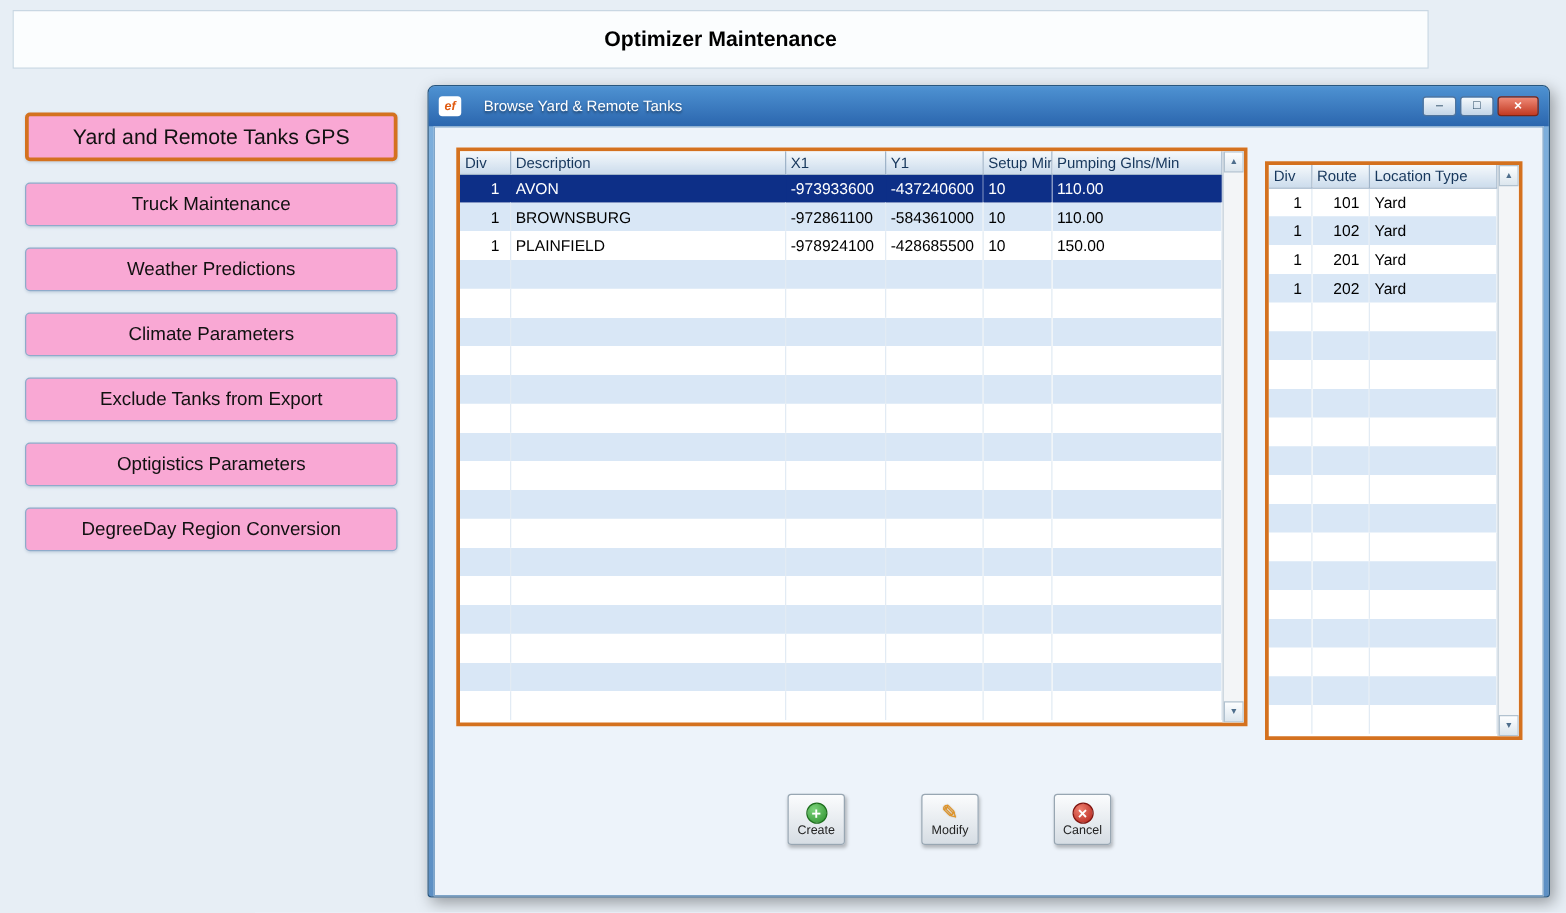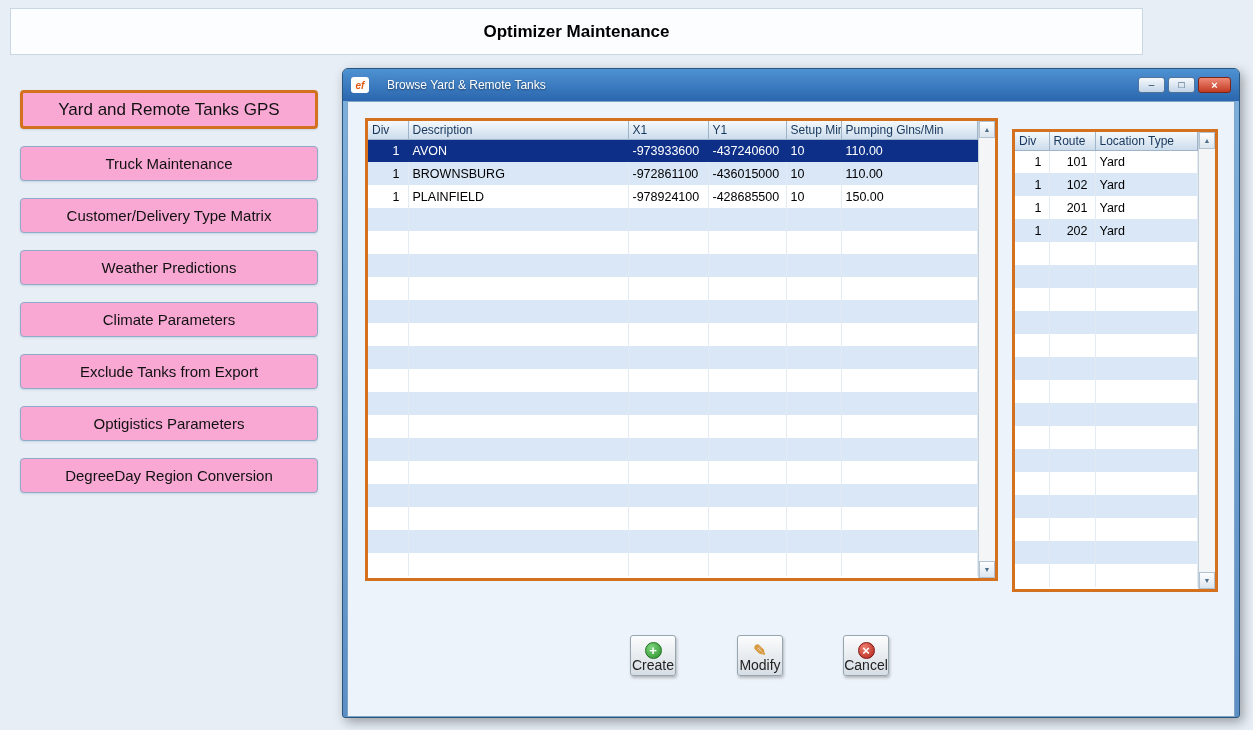--- a/index.html
+++ b/index.html
@@ -118,7 +118,7 @@
                 <td>1</td>
                 <td>BROWNSBURG</td>
                 <td>-972861100</td>
-                <td>-436015000</td>
+                <td>-584361000</td>
                 <td>10</td>
                 <td>110.00</td>
               </tr>

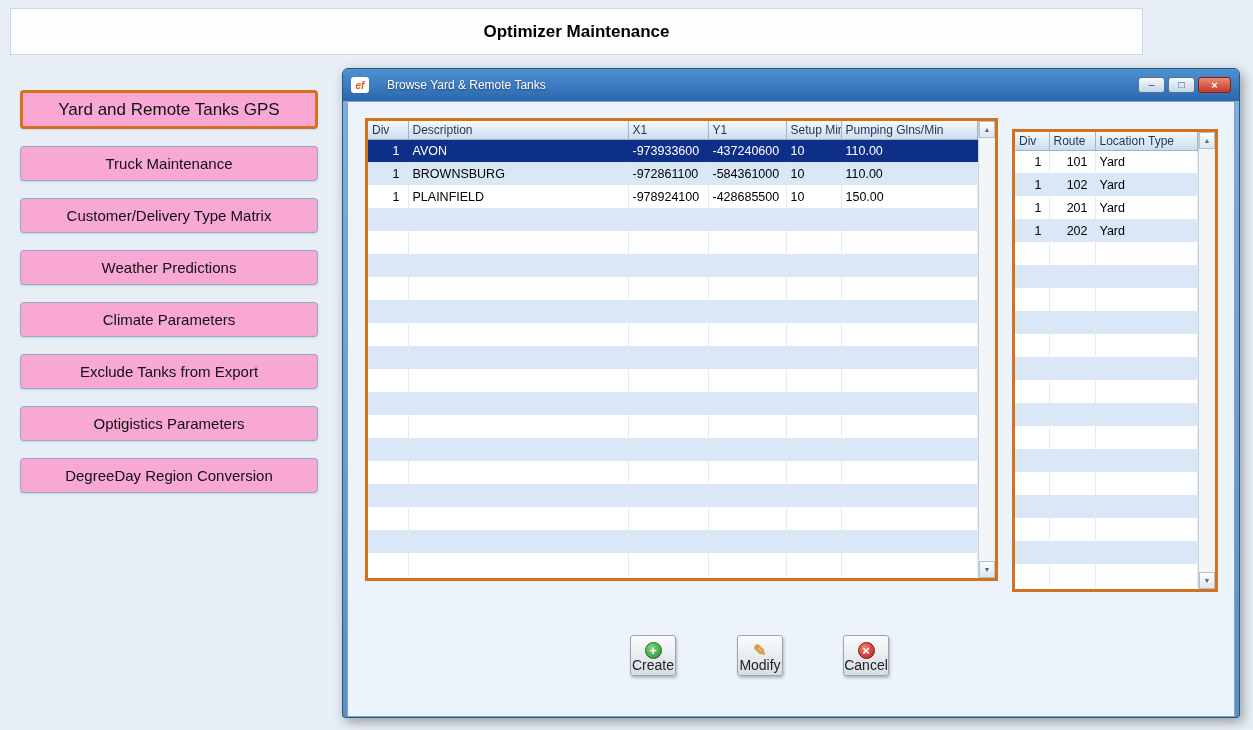--- a/index.html
+++ b/index.html
@@ -72,7 +72,6 @@
   <div class="sidebar">
     <div class="side-btn active">Yard and Remote Tanks GPS</div>
     <div class="side-btn">Truck Maintenance</div>
-    <div class="side-btn">Customer/Delivery Type Matrix</div>
     <div class="side-btn">Weather Predictions</div>
     <div class="side-btn">Climate Parameters</div>
     <div class="side-btn">Exclude Tanks from Export</div>

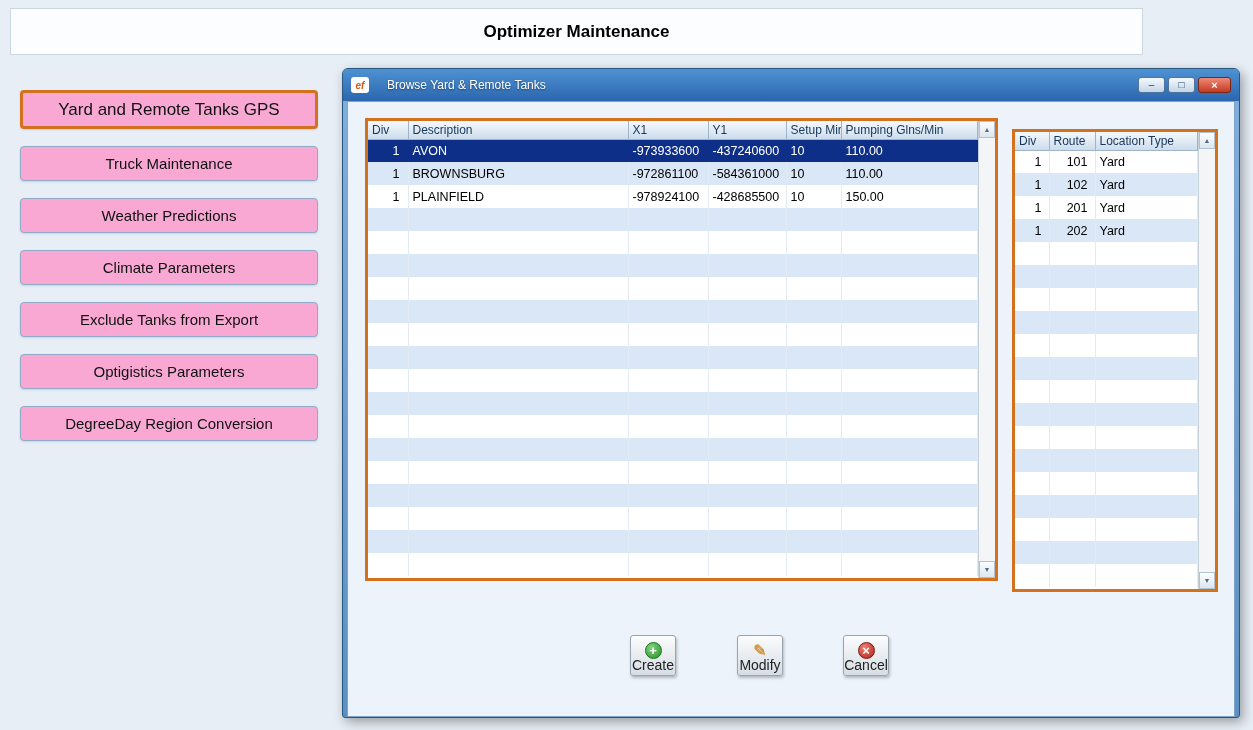--- a/index.html
+++ b/index.html
@@ -58,7 +58,7 @@
   .icon-circle.green{background:radial-gradient(circle at 35% 30%,#7cd47c,#2d8f2d);border:1px solid #1d6f1d}
   .icon-circle.red{background:radial-gradient(circle at 35% 30%,#f08070,#b02018);border:1px solid #801510}
   .pencil{font-size:16px;line-height:17px;color:#e8951d;text-shadow:0 0 1px #a05c00}
-  .action-label{font-size:14px;color:#222;line-height:10px}
+  .action-label{font-size:10px;color:#222;line-height:10px}
 </style>
 </head>
 <body>

